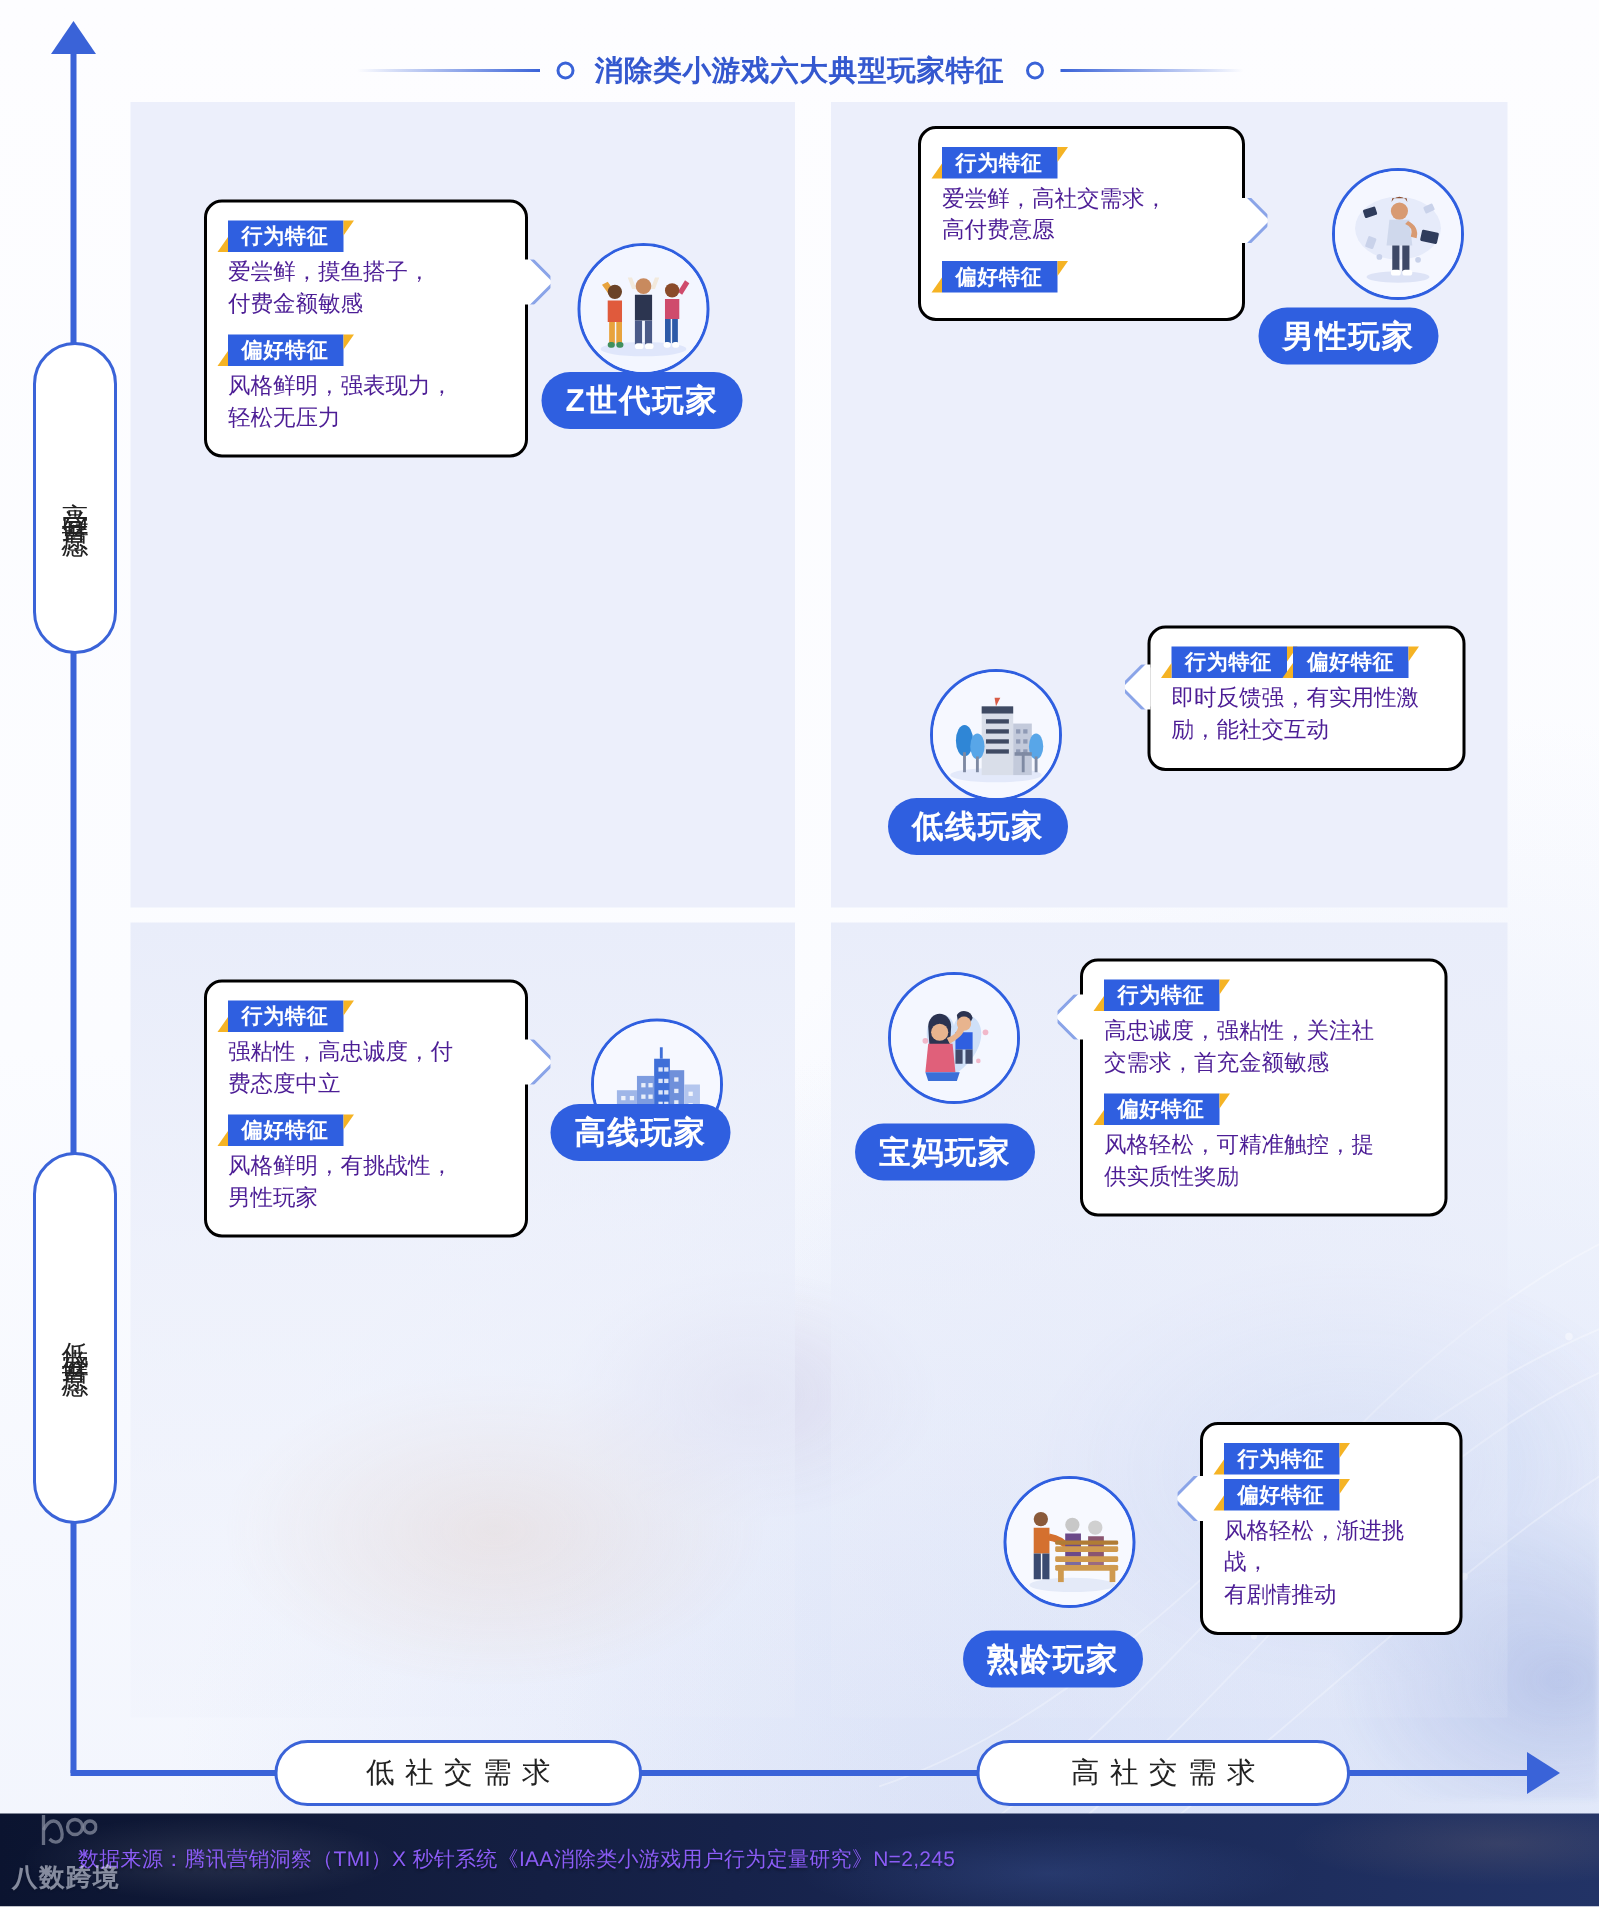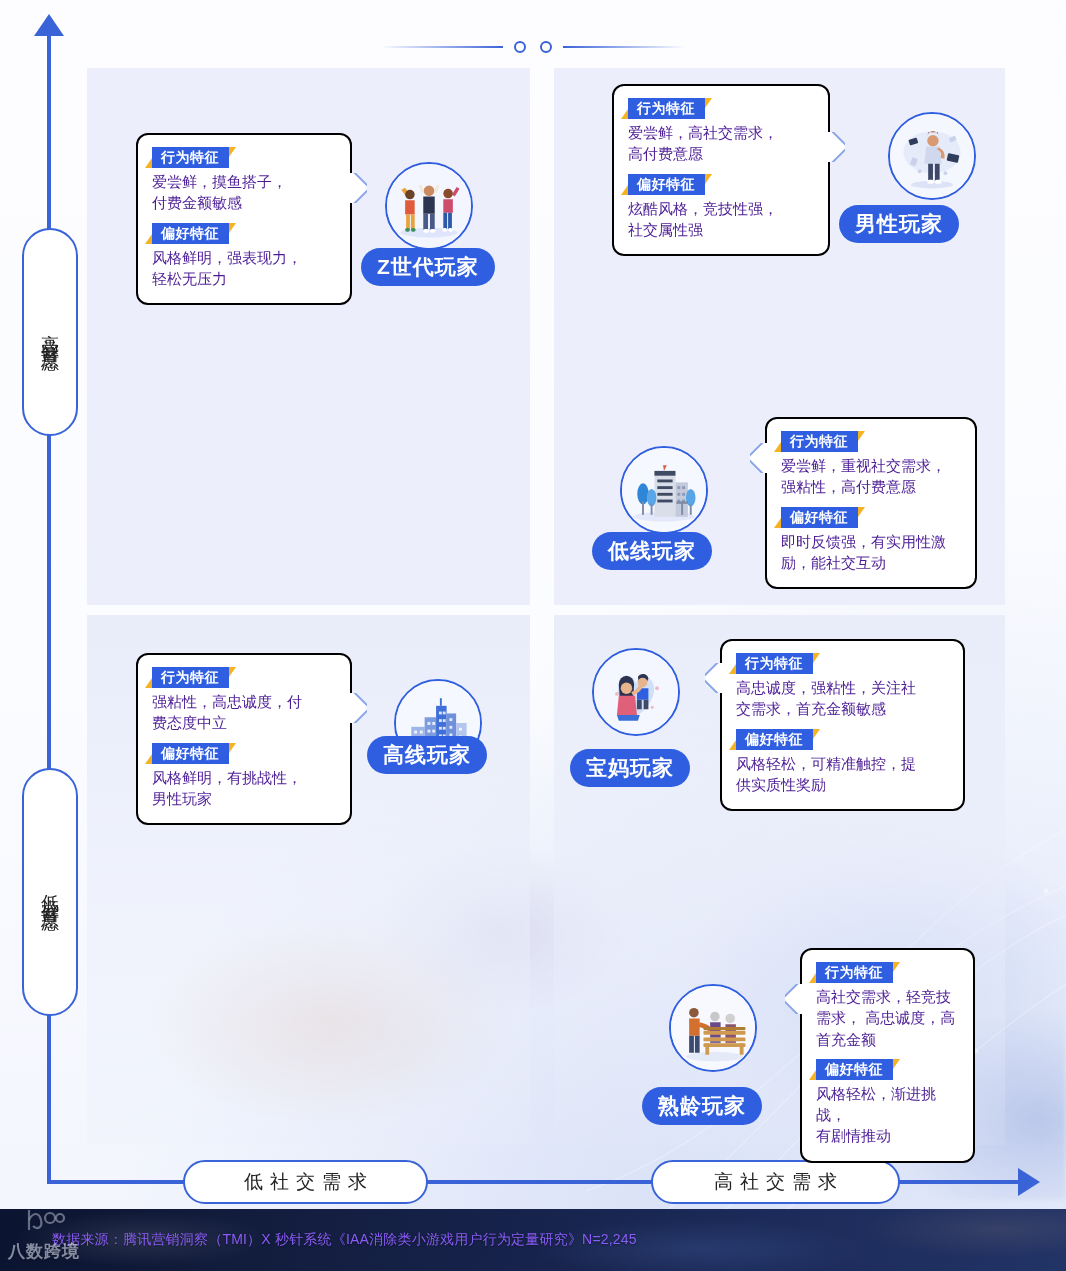--- a/index.html
+++ b/index.html
@@ -215,6 +215,7 @@
     <div class="ln"></div>
       <div class="dot"></div>
   </div>
+  <div class="title-text">消除类小游戏六大典型玩家特征</div>
   <div class="deco-line right">
     <div class="ln"></div>
       <div class="dot"></div>

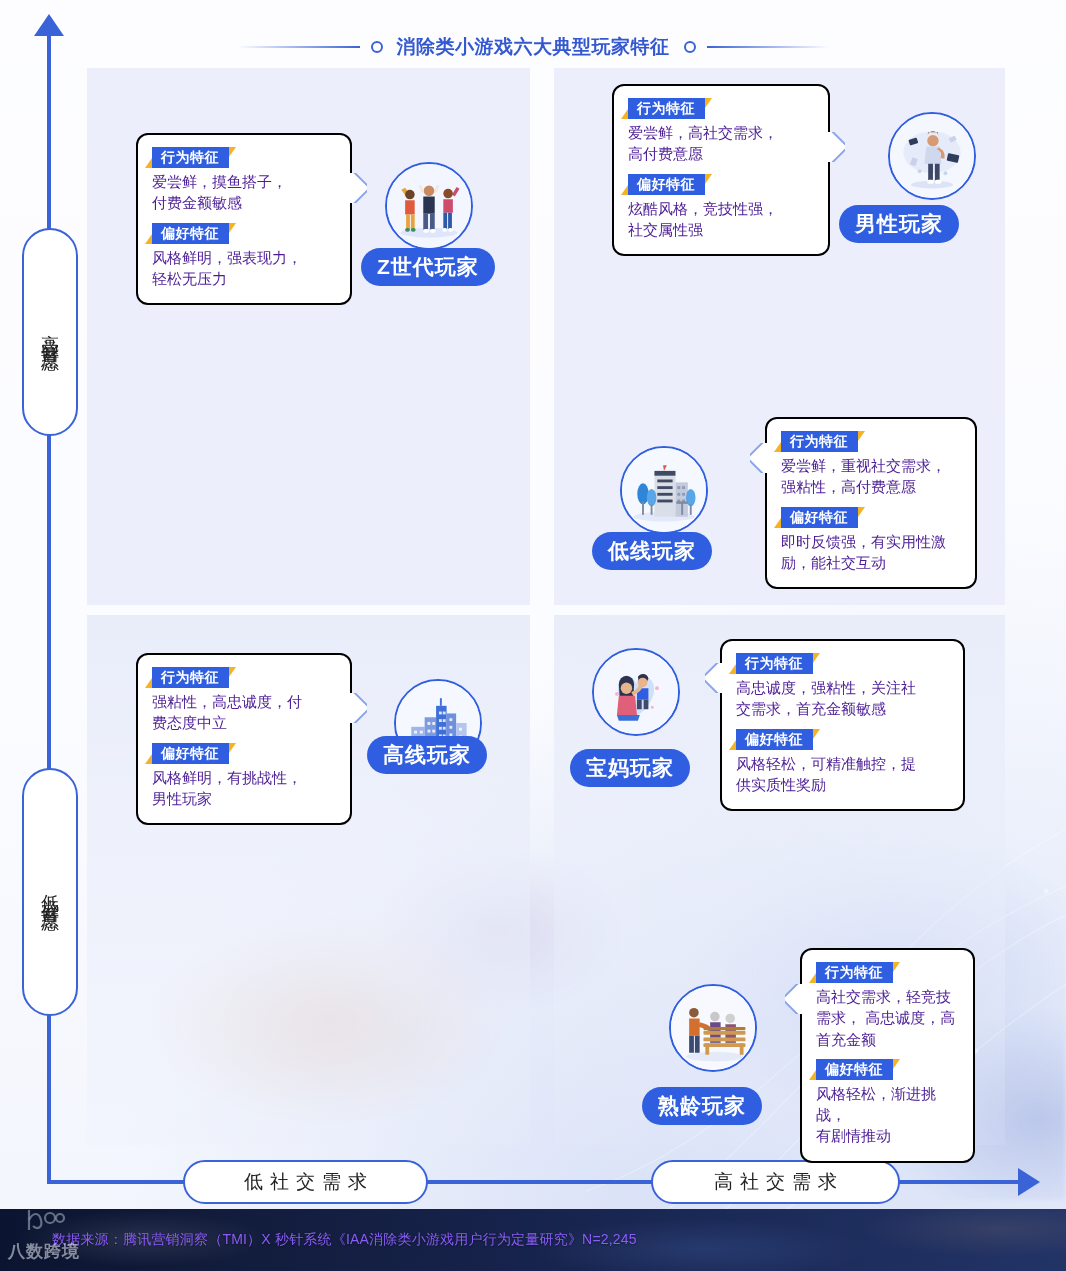--- a/index.html
+++ b/index.html
@@ -296,8 +296,6 @@
     <div class="feat-text">爱尝鲜，高社交需求，
 高付费意愿</div>
     <div class="badge">偏好特征<i class="c1"></i><i class="c2"></i></div>
-    <div class="feat-text">炫酷风格，竞技性强，
-社交属性强</div>
   </div>
   <div class="avatar" style="left:888px; top:112px; width:88px; height:88px;">
     <svg viewBox="0 0 88 88">

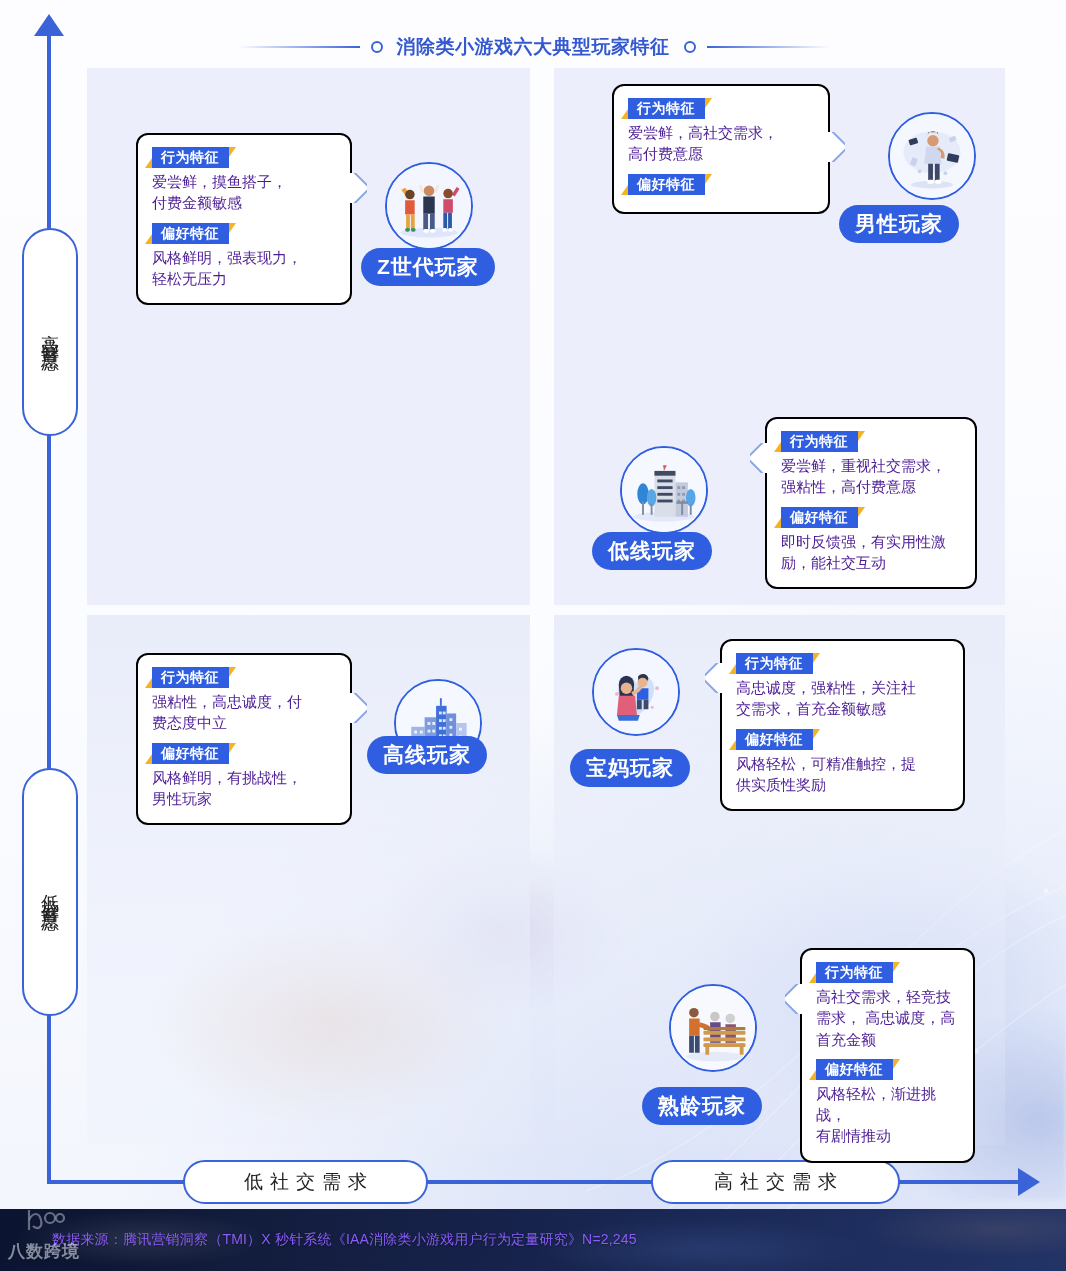--- a/index.html
+++ b/index.html
@@ -366,8 +366,6 @@
         <div class="cover"></div>
       </div>
     <div class="badge">行为特征<i class="c1"></i><i class="c2"></i></div>
-    <div class="feat-text">爱尝鲜，重视社交需求，
-强粘性，高付费意愿</div>
     <div class="badge">偏好特征<i class="c1"></i><i class="c2"></i></div>
     <div class="feat-text">即时反馈强，有实用性激
 励，能社交互动</div>

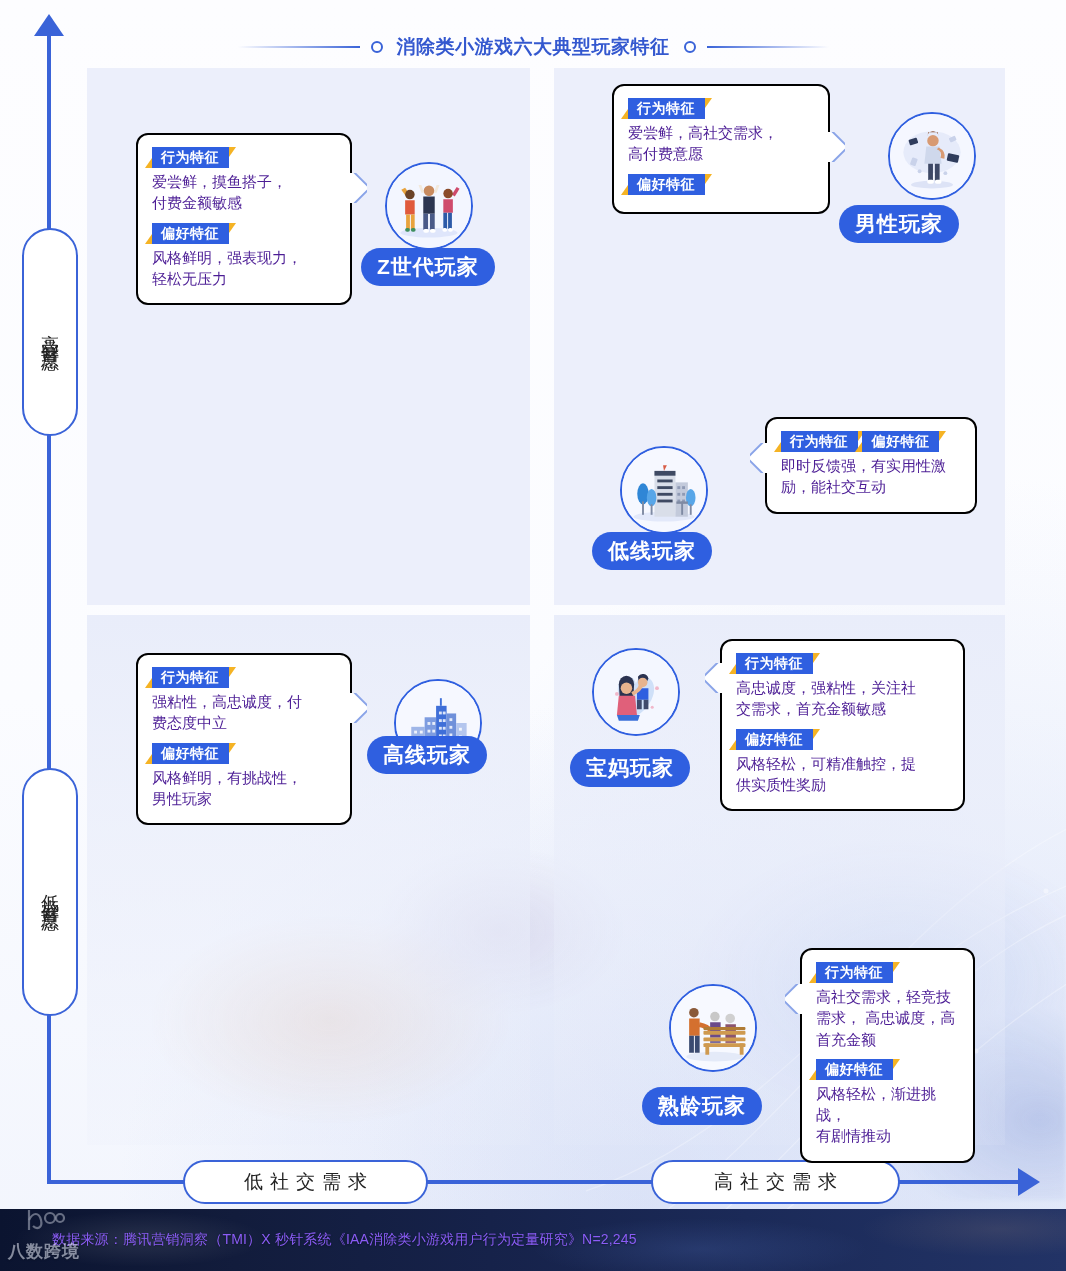--- a/index.html
+++ b/index.html
@@ -506,9 +506,6 @@
         <div class="cover"></div>
       </div>
     <div class="badge">行为特征<i class="c1"></i><i class="c2"></i></div>
-    <div class="feat-text">高社交需求，轻竞技
-需求， 高忠诚度，高
-首充金额</div>
     <div class="badge">偏好特征<i class="c1"></i><i class="c2"></i></div>
     <div class="feat-text">风格轻松，渐进挑战，
 有剧情推动</div>

